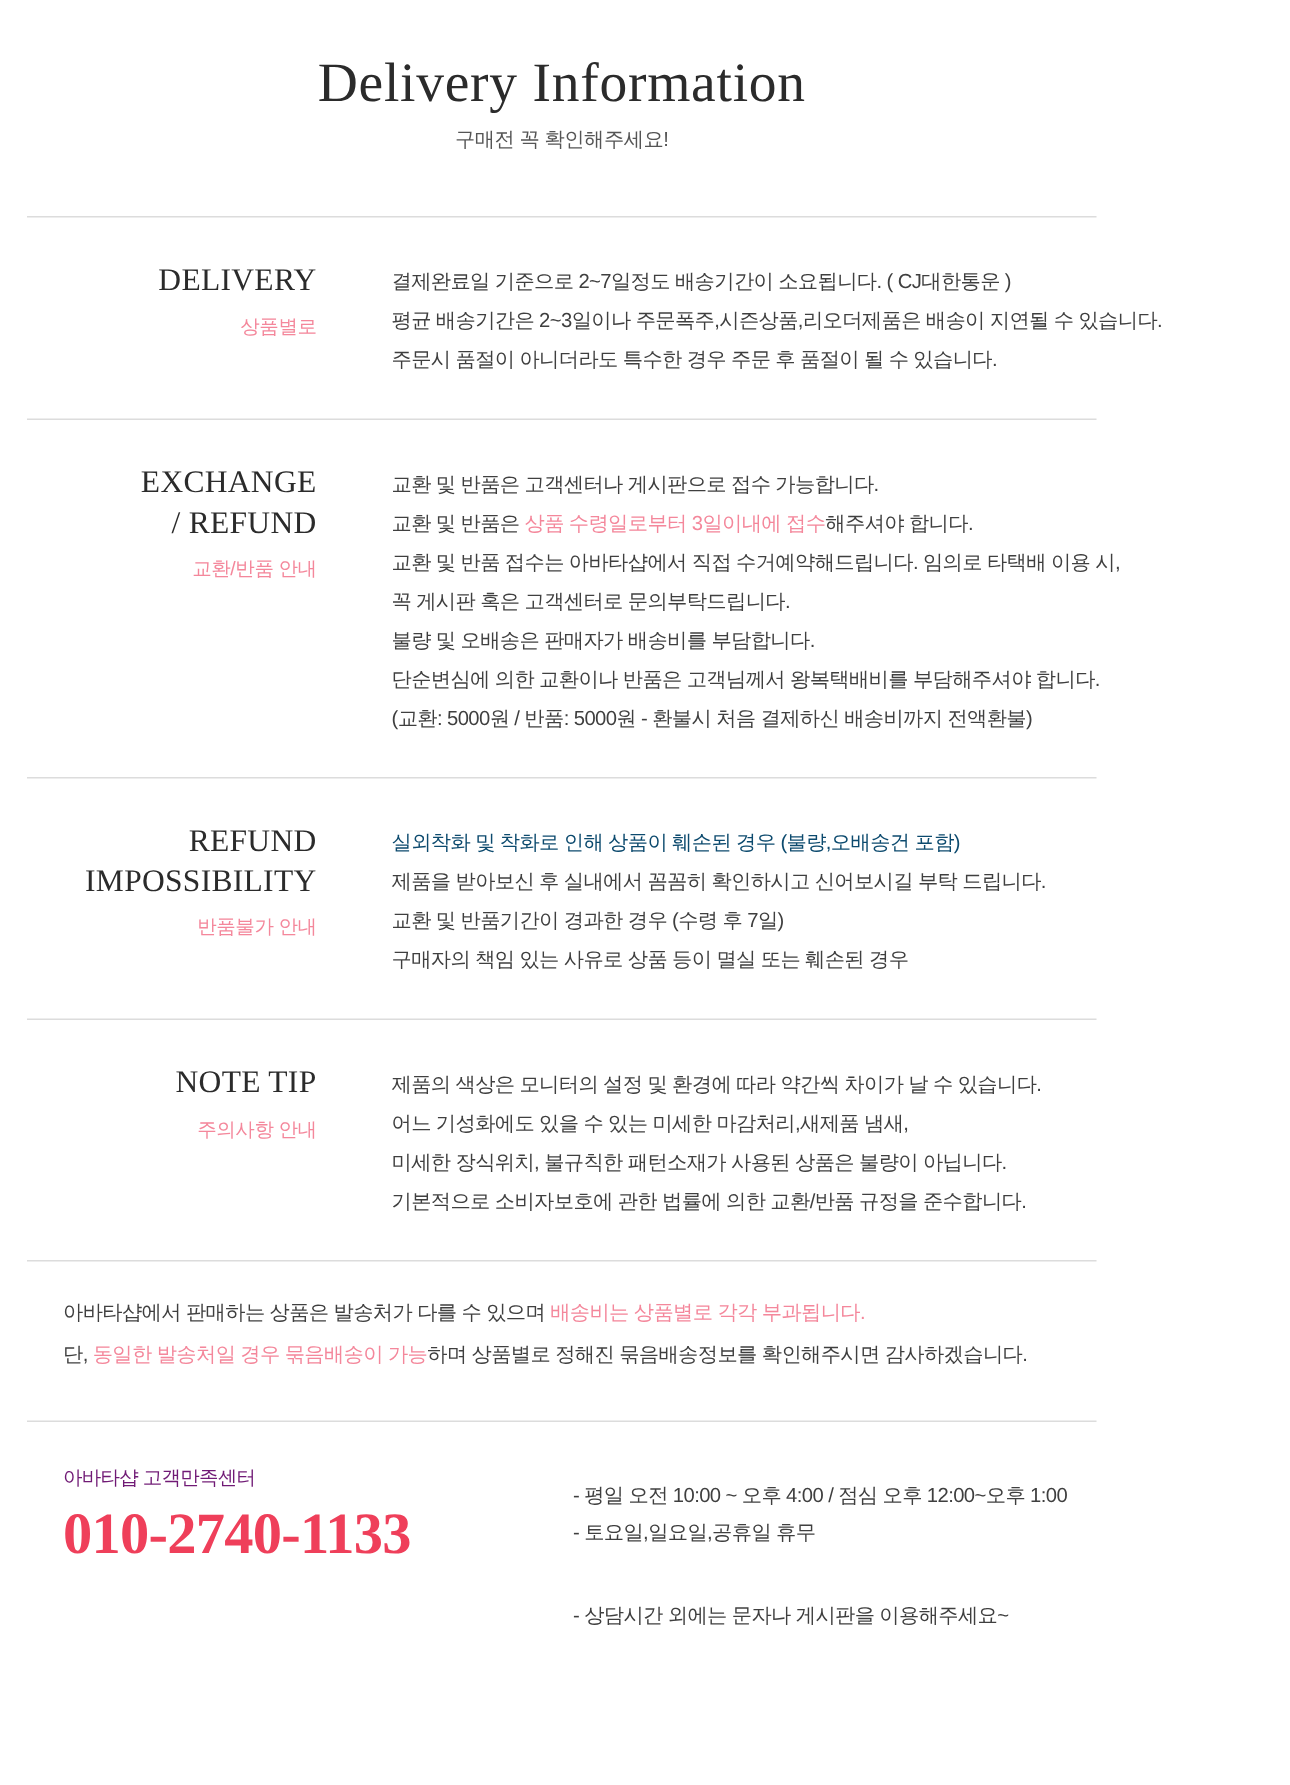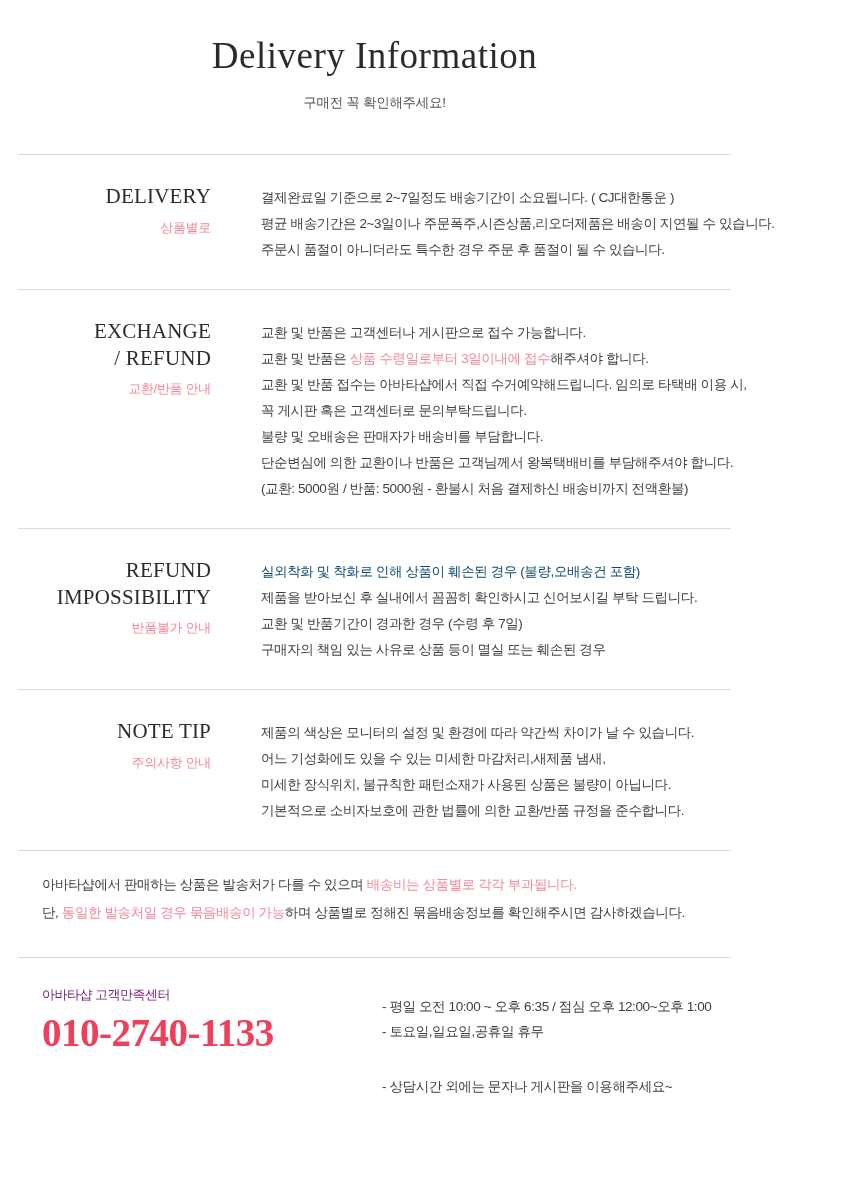--- a/index.html
+++ b/index.html
@@ -39,7 +39,7 @@
   .header-sub {
     font-size: 13.5px;
     color: #555;
-    margin-top: 16px;
+    margin-top: 6px;
     letter-spacing: -0.3px;
   }
 

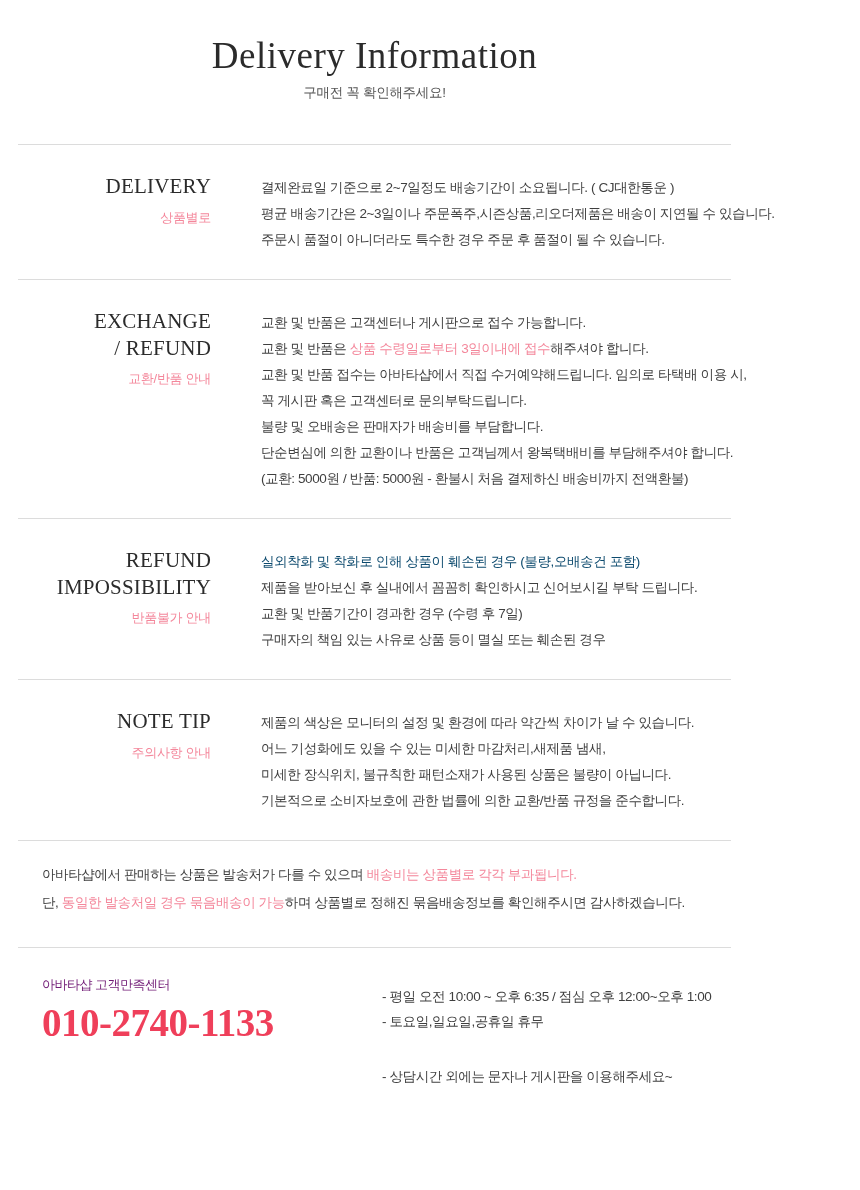--- a/index.html
+++ b/index.html
@@ -231,7 +231,7 @@
     </div>
     <div class="footer-right">
       <div id="hours-host">
-          <div class="line"><span>- 평일 오전 10:00 ~ 오후 6:35 / 점심 오후 12:00~오후 1:00</span></div>
+          <div class="line"><span>- 평일 오전 10:00 ~ 오후 4:00 / 점심 오후 12:00~오후 1:00</span></div>
           <div class="line"><span>- 토요일,일요일,공휴일 휴무</span></div>
           <div class="line gap"><span>- 상담시간 외에는 문자나 게시판을 이용해주세요~</span></div>
         </div>

